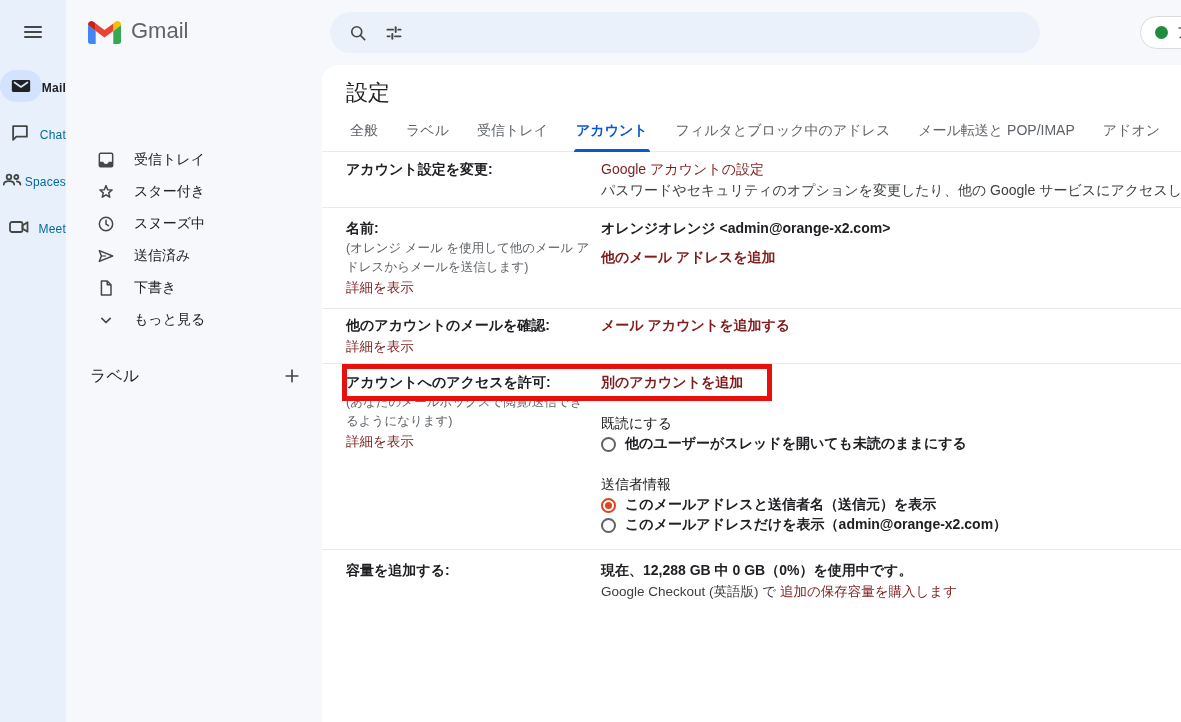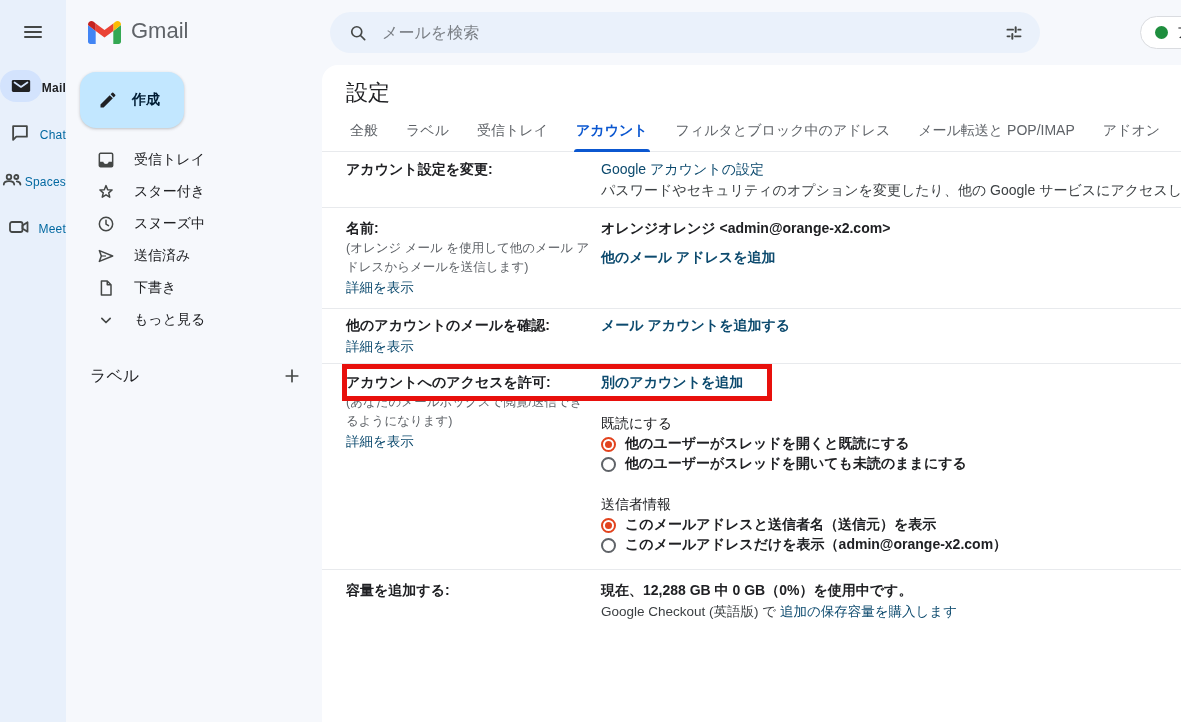--- a/index.html
+++ b/index.html
@@ -216,7 +216,6 @@
         <path d="M15 15l5 5"></path>
       </svg>
   </div>
-  <input class="search-input" type="text" placeholder="メールを検索" style="">
   <div class="search-iconbtn">
     <svg width="20" height="20" viewBox="0 0 24 24" fill="none" stroke="currentColor" stroke-width="2" stroke-linecap="round">
         <path d="M4 8h7M17 8h3M4 16h3M13 16h7"></path>

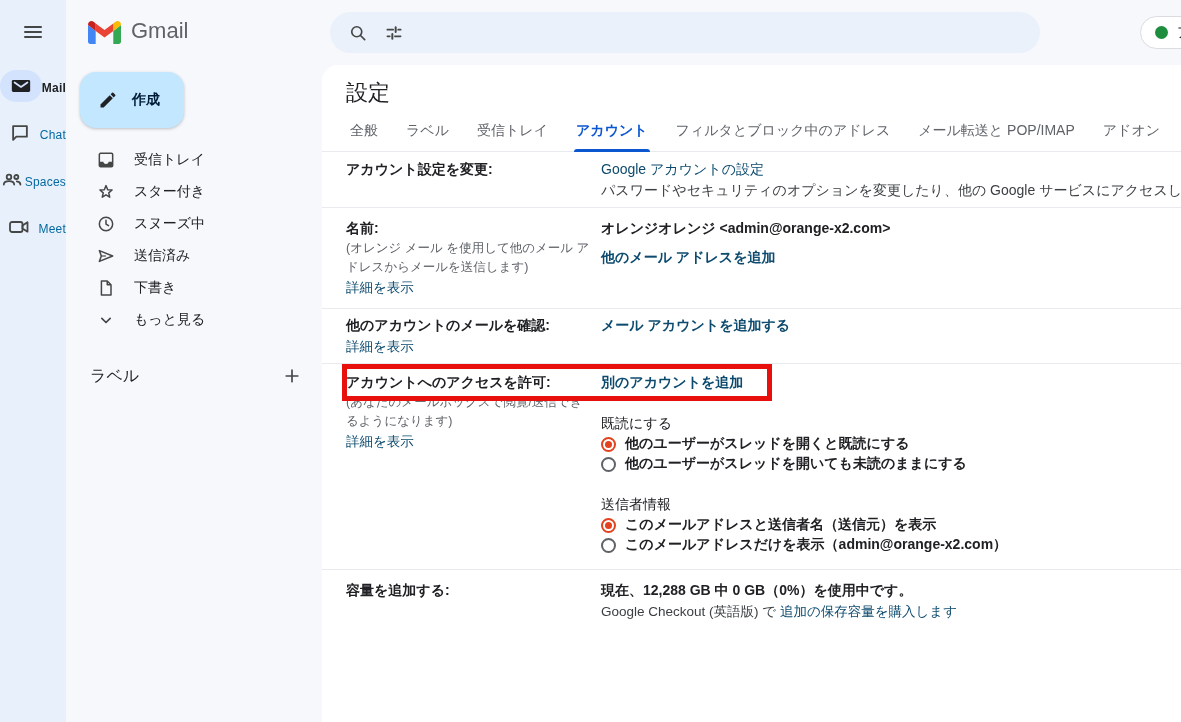--- a/index.html
+++ b/index.html
@@ -135,14 +135,6 @@
     <span class="logo-text">Gmail</span>
   </div>
 
-  <div class="compose-btn">
-    <span>
-      <svg width="20" height="20" viewBox="0 0 24 24" fill="#202124">
-          <path d="M3 17.25V21h3.75L17.8 9.94l-3.75-3.75L3 17.25zM20.7 7.04c.39-.39.39-1.02 0-1.41l-2.34-2.34a.996.996 0 0 0-1.41 0l-1.83 1.83 3.75 3.75 1.83-1.83z"></path>
-        </svg>
-    </span>
-    <span>作成</span>
-  </div>
 
   <div class="nav">
     <div class="nav-item">

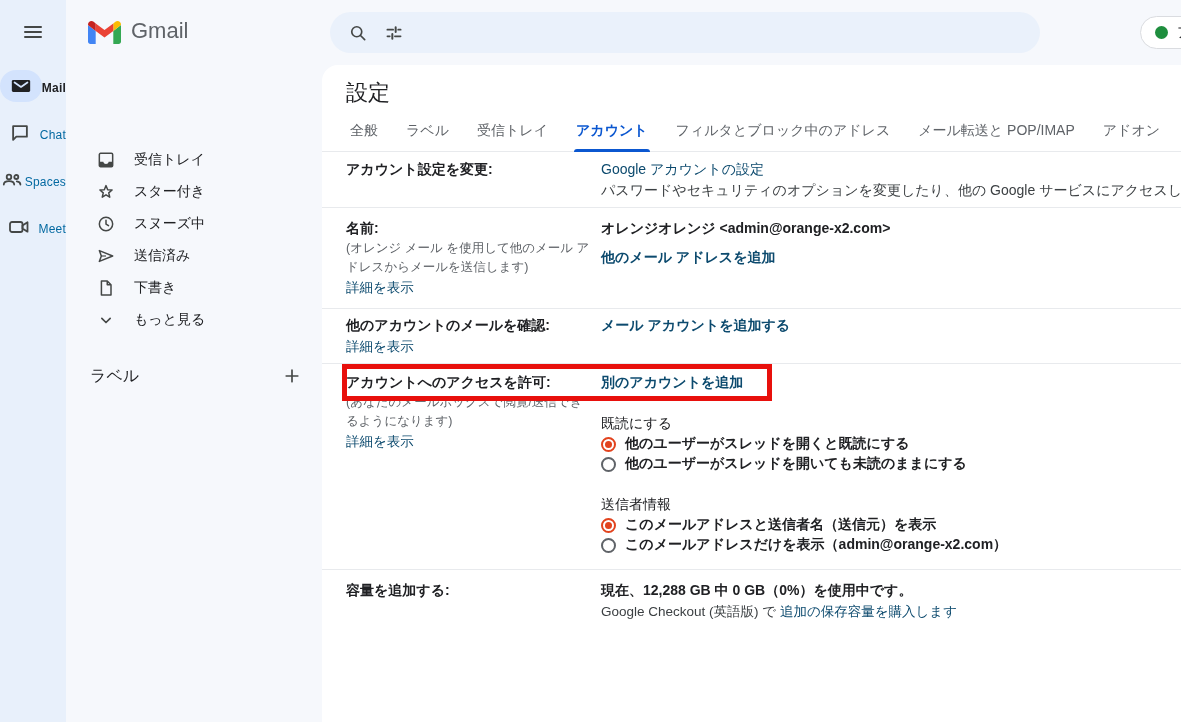--- a/index.html
+++ b/index.html
@@ -55,7 +55,7 @@
   .col-value { flex:1; min-width:0; }
   .lbl { font-size:14px; font-weight:700; color:#202124; line-height:21px; }
   .note { font-size:12.5px; color:#5f6368; line-height:19px; }
-  .link { font-size:13.5px; color:#0c4a6e; line-height:21px; text-decoration:none; display:inline-block; cursor:pointer; }
+  .link { font-size:13.5px; color:#7f1d1d; line-height:21px; text-decoration:none; display:inline-block; cursor:pointer; }
   .link-lg { font-size:14px; }
   .link-bold { font-weight:700; }
   .val-bold { font-size:14px; font-weight:700; color:#202124; line-height:21px; }

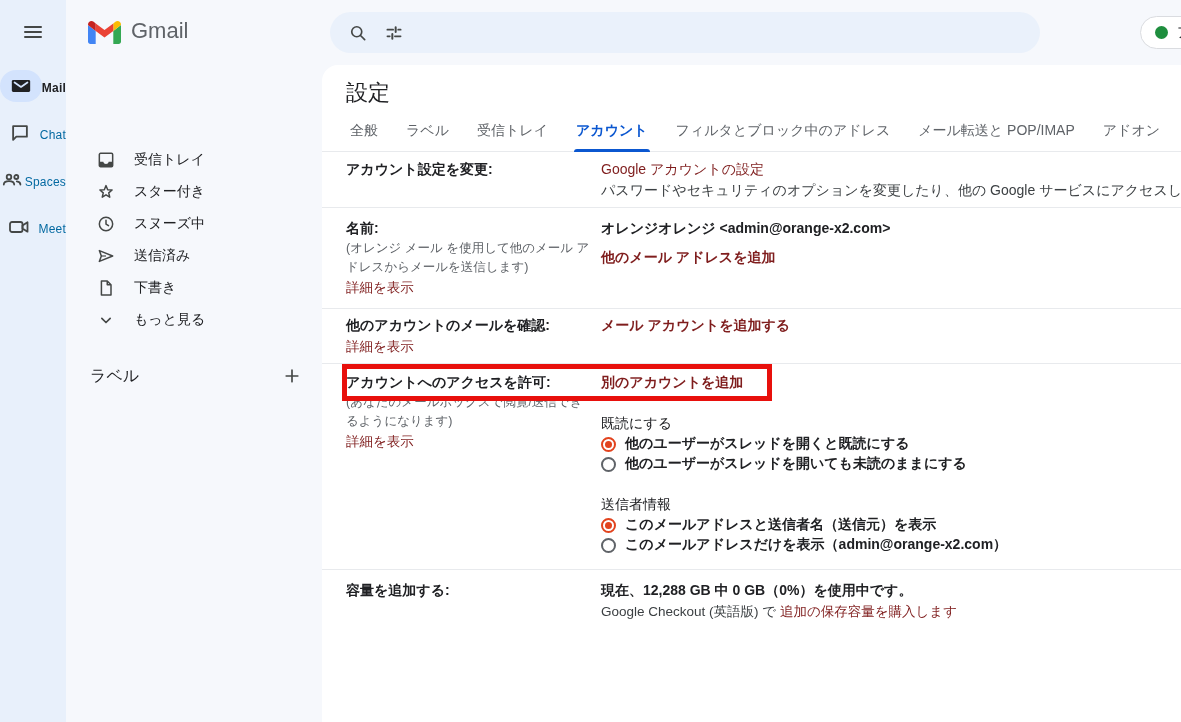--- a/index.html
+++ b/index.html
@@ -280,10 +280,6 @@
         <a class="link link-lg link-bold">別のアカウントを追加</a>
         <div class="group-header mt20">既読にする</div>
         <div class="opt">
-          <span class="radio selected"></span>
-          <span class="opt-label">他のユーザーがスレッドを開くと既読にする</span>
-        </div>
-        <div class="opt">
           <span class="radio"></span>
           <span class="opt-label">他のユーザーがスレッドを開いても未読のままにする</span>
         </div>

